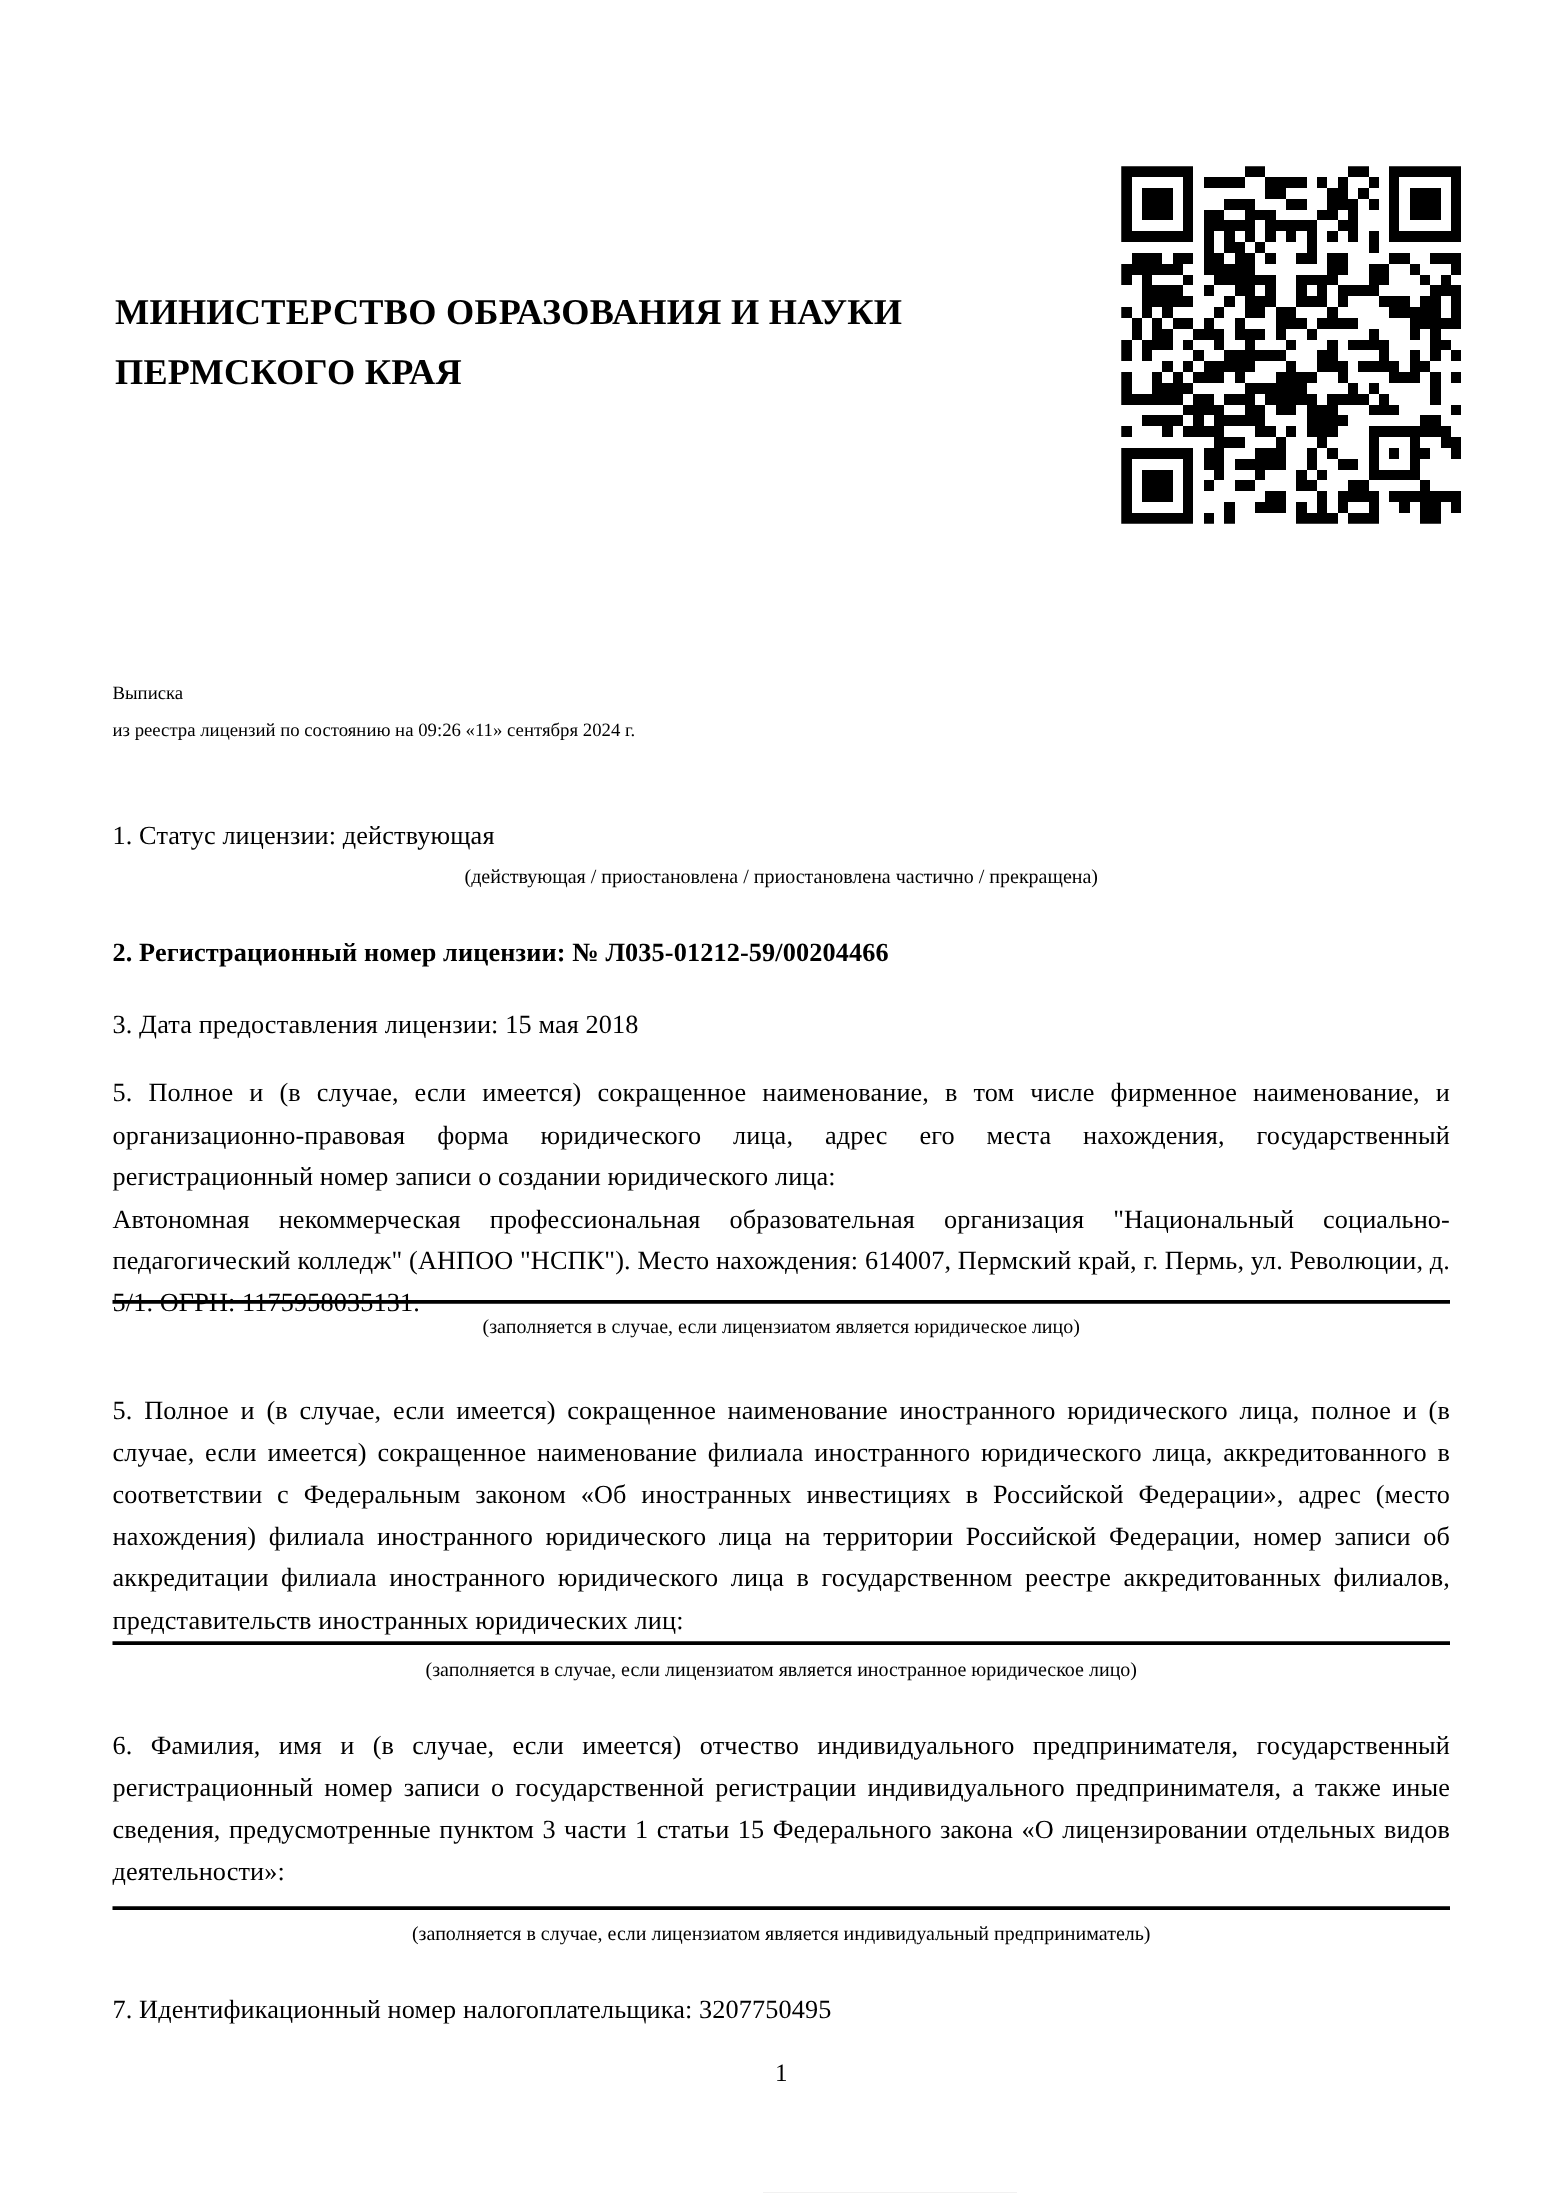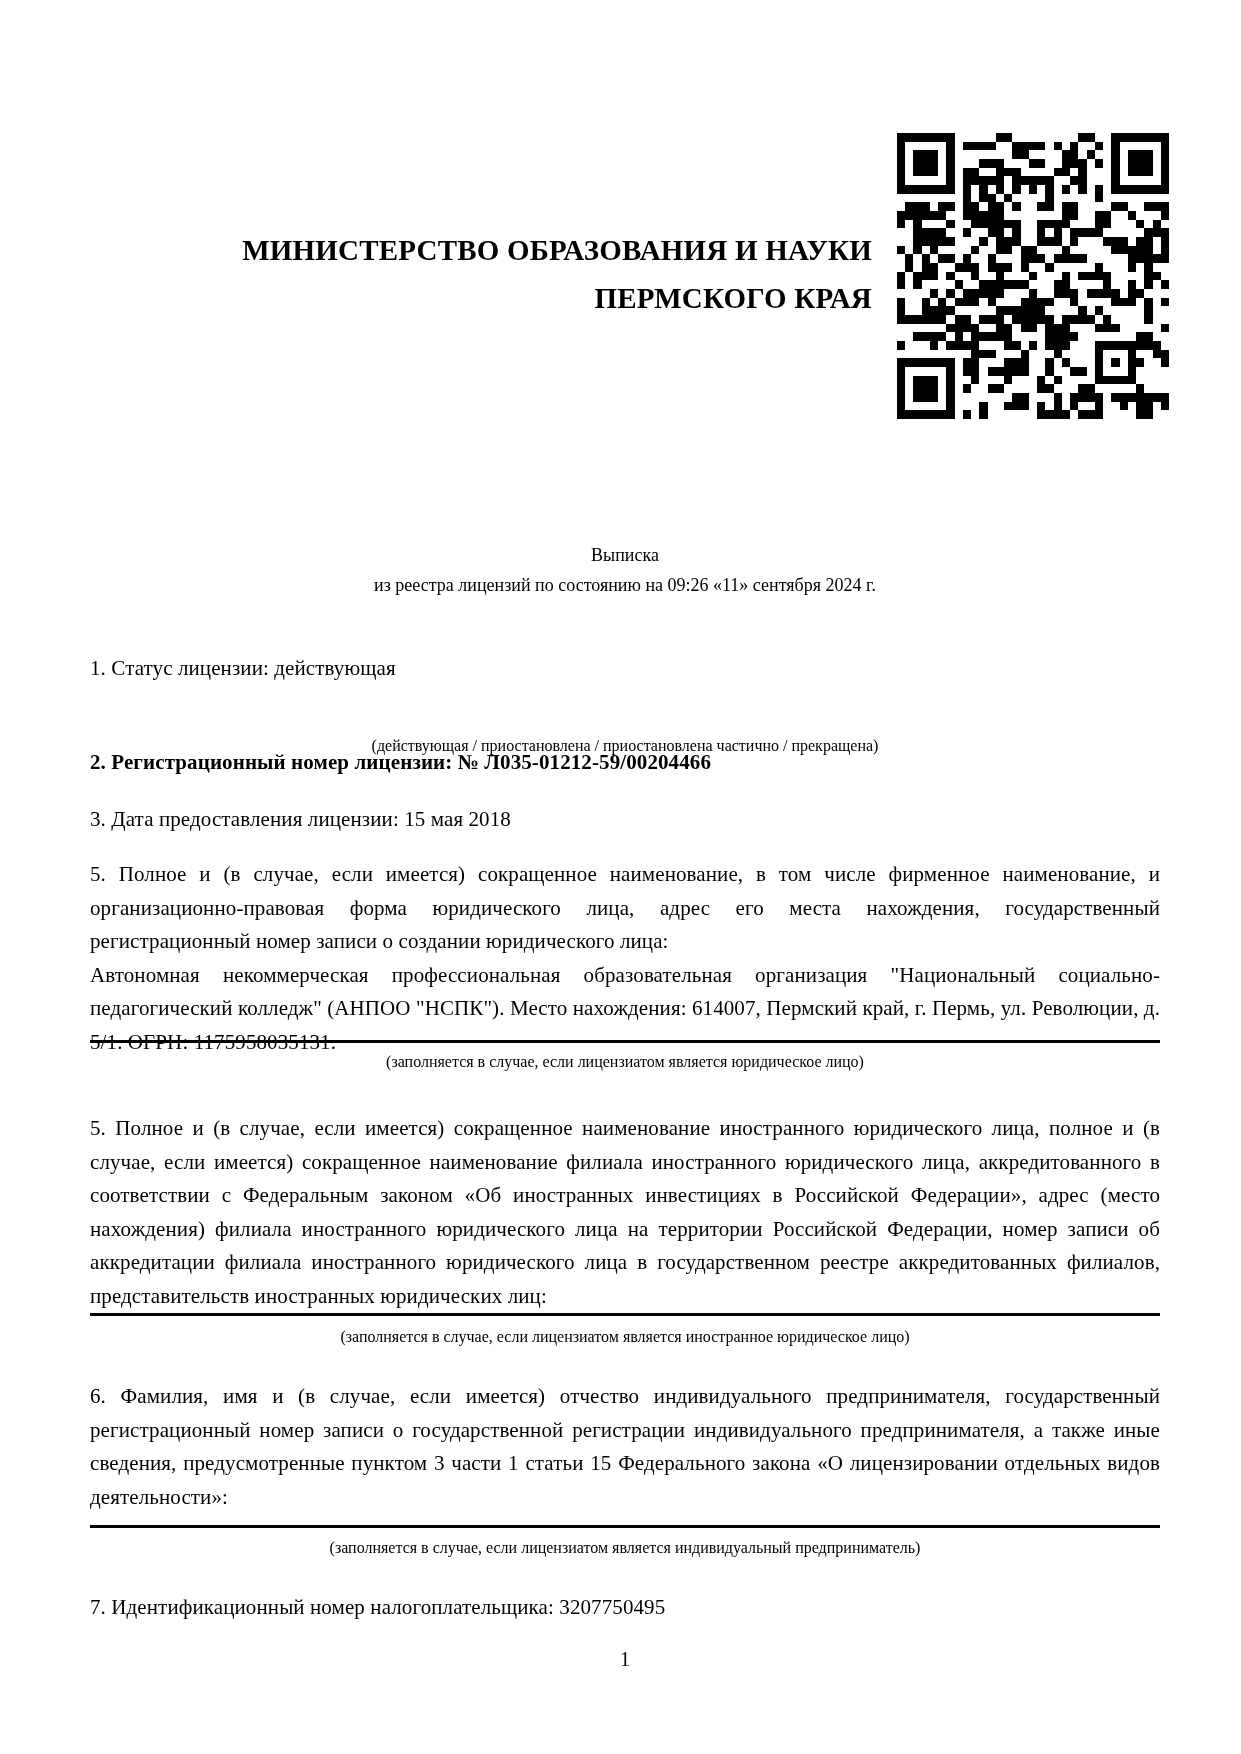--- a/index.html
+++ b/index.html
@@ -15,7 +15,7 @@
   
   .title-block{
     position:absolute;left:92px;top:226px;width:780px;
-    text-align:right;
+    text-align:left;
   }
   .title-line{
     font-size:29px;font-weight:700;line-height:48px;

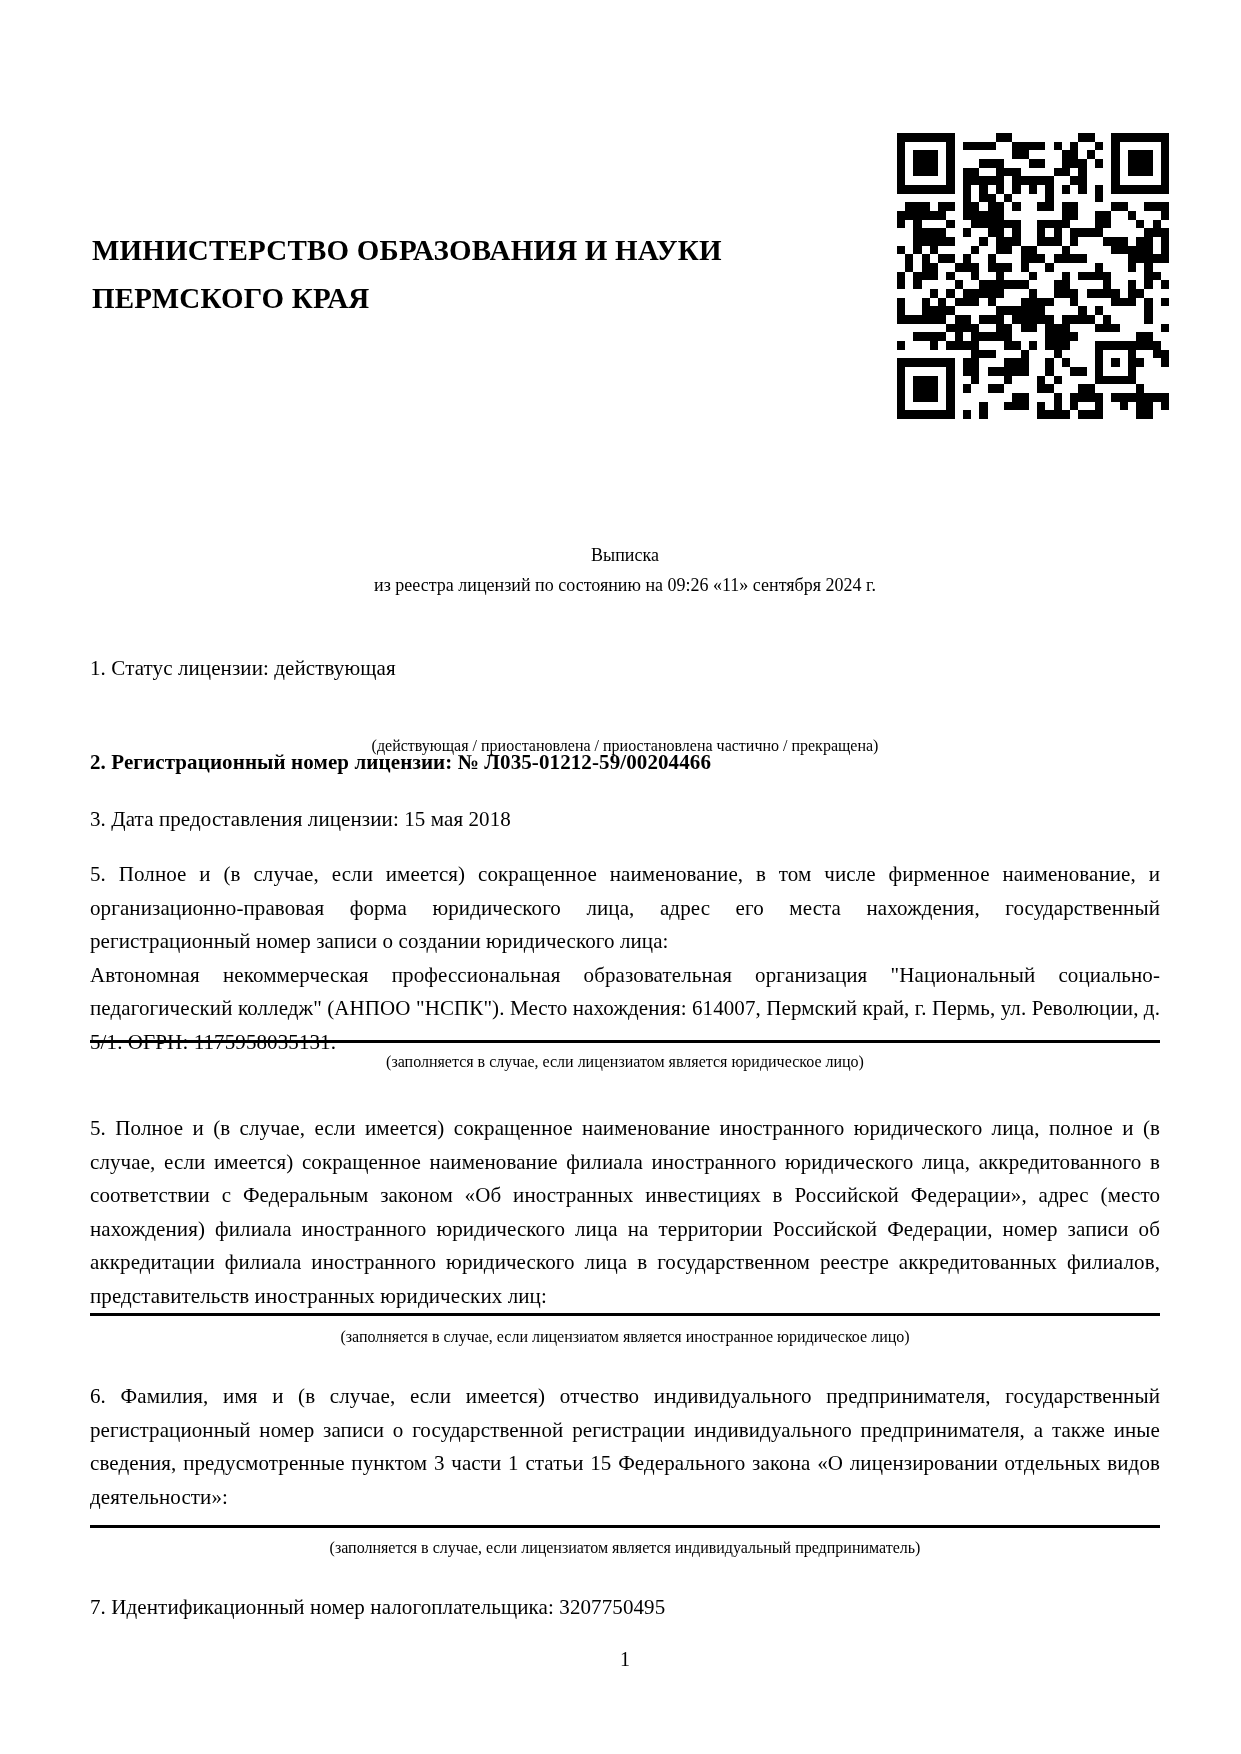--- a/index.html
+++ b/index.html
@@ -34,7 +34,7 @@
   .body-text{font-size:21px;line-height:33.5px;letter-spacing:.1px;}
   .just{text-align:justify;}
   .caption{font-size:16px;line-height:21px;text-align:center;}
-  .heading-line{font-size:18px;line-height:30px;text-align:center;}
+  .heading-line{font-size:15px;line-height:30px;text-align:left;}
   .rule{border-top:3.5px solid #000;height:0;}
   .pagenum{font-size:20px;text-align:center;}
 

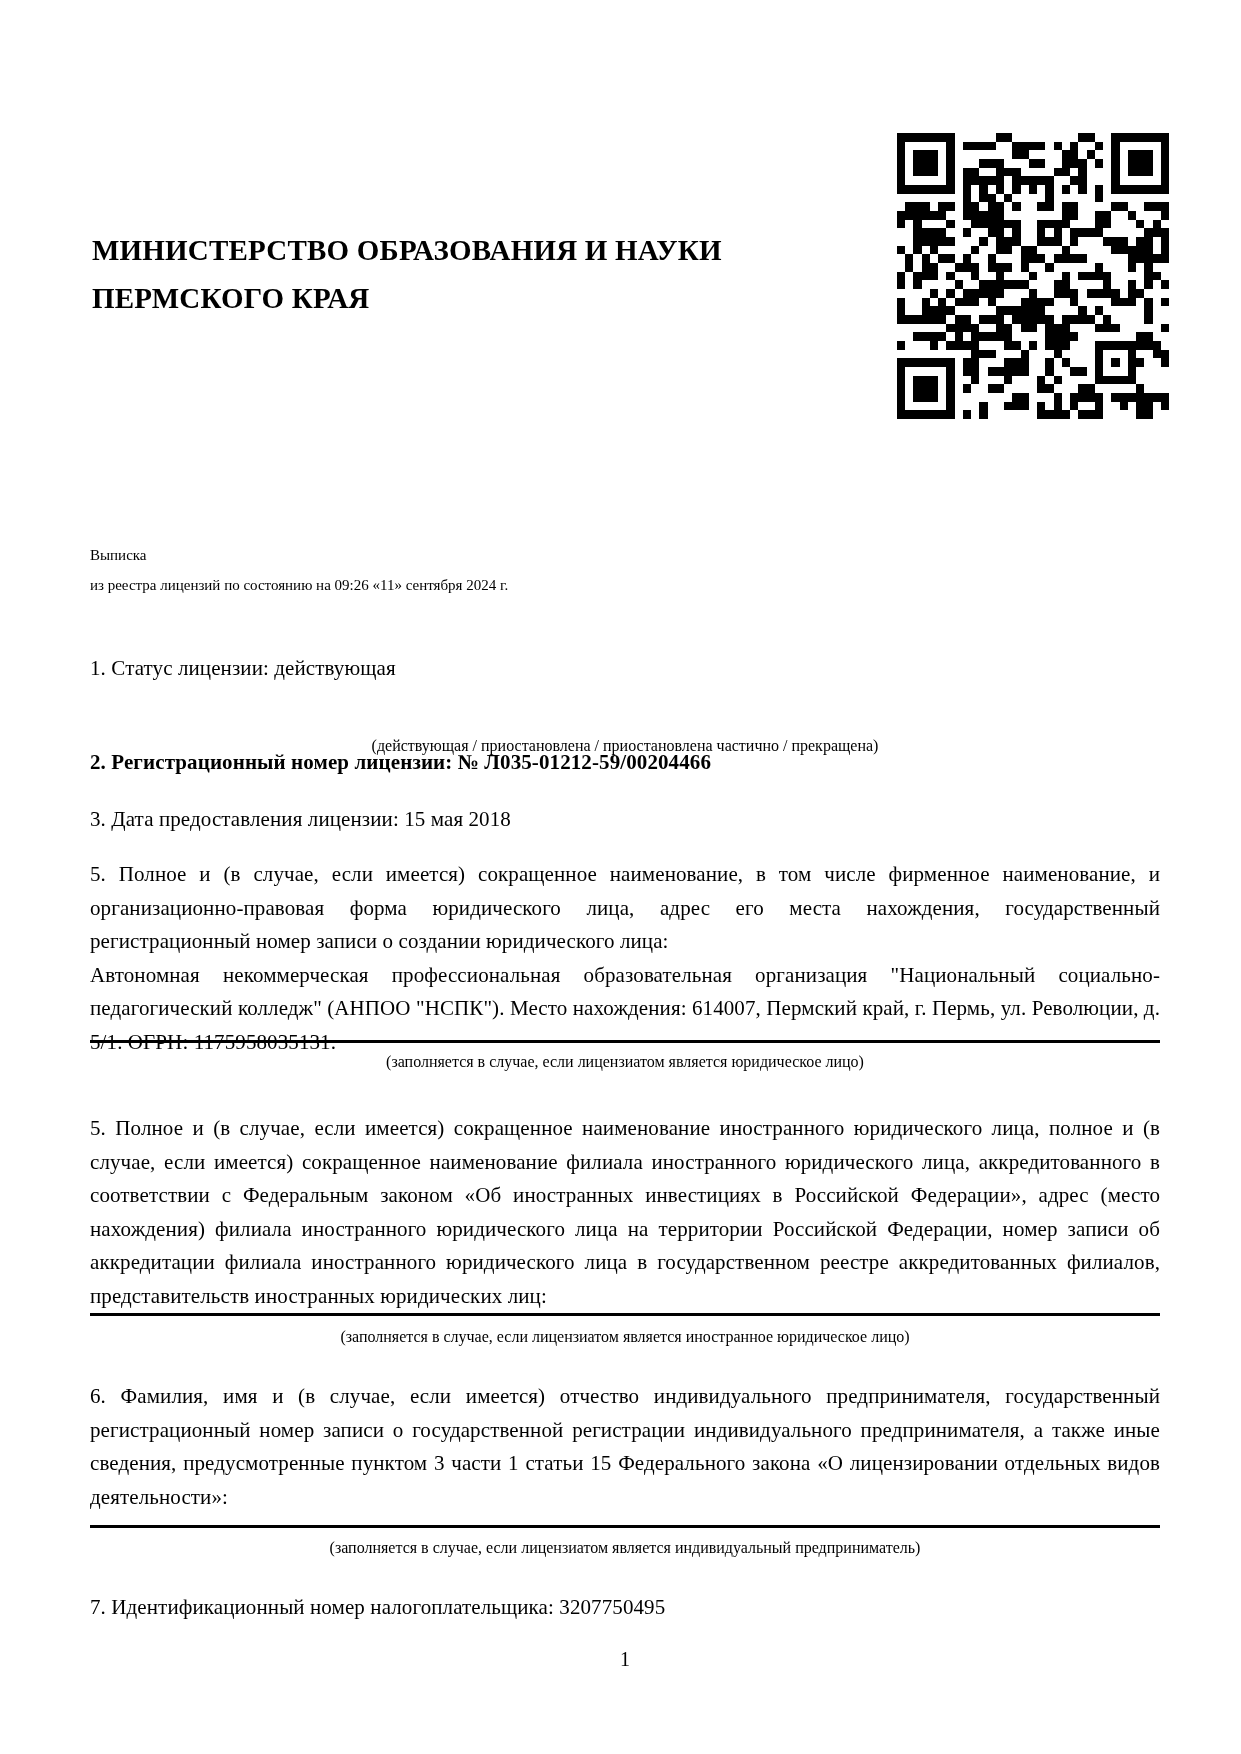--- a/index.html
+++ b/index.html
@@ -40,7 +40,7 @@
 
   .b-heading{top:540px;}
   .b-item1{top:652px;}
-  .b-cap1{top:691px;margin-top:44px;}
+  .b-cap1{top:691px;}
   .b-item2{top:746px;font-weight:bold;}
   .b-item3{top:803px;}
   .b-item4{top:858px;}

